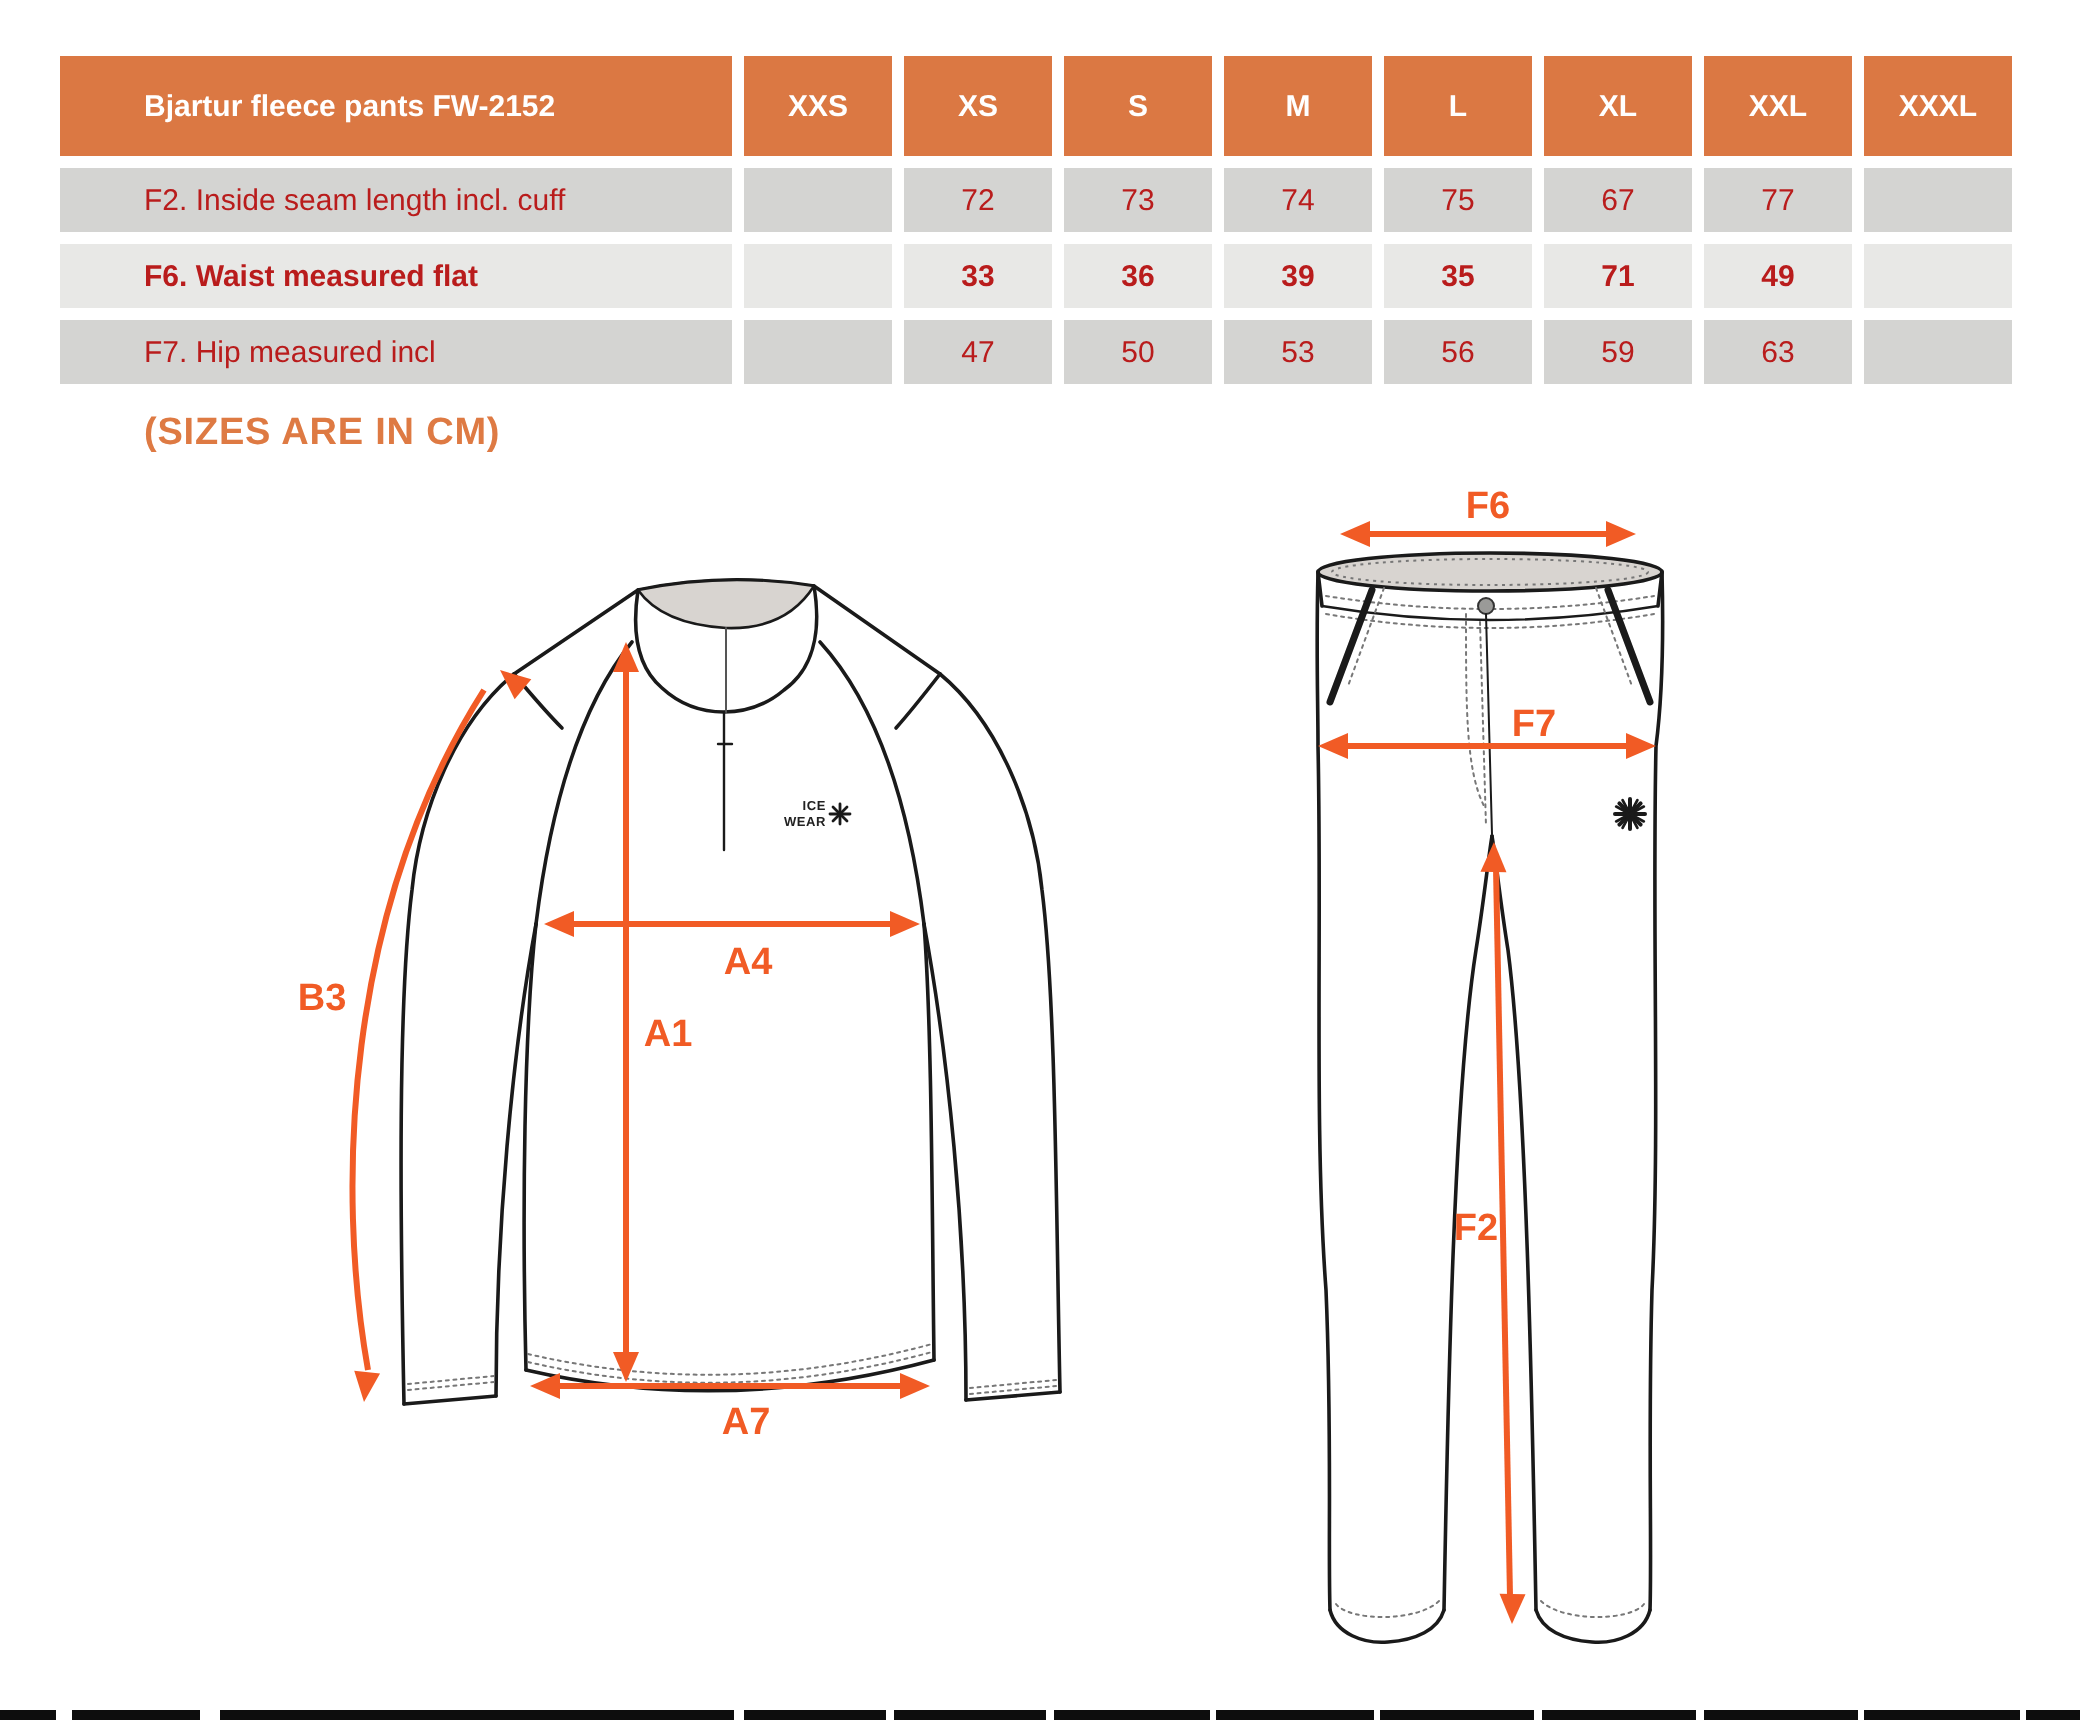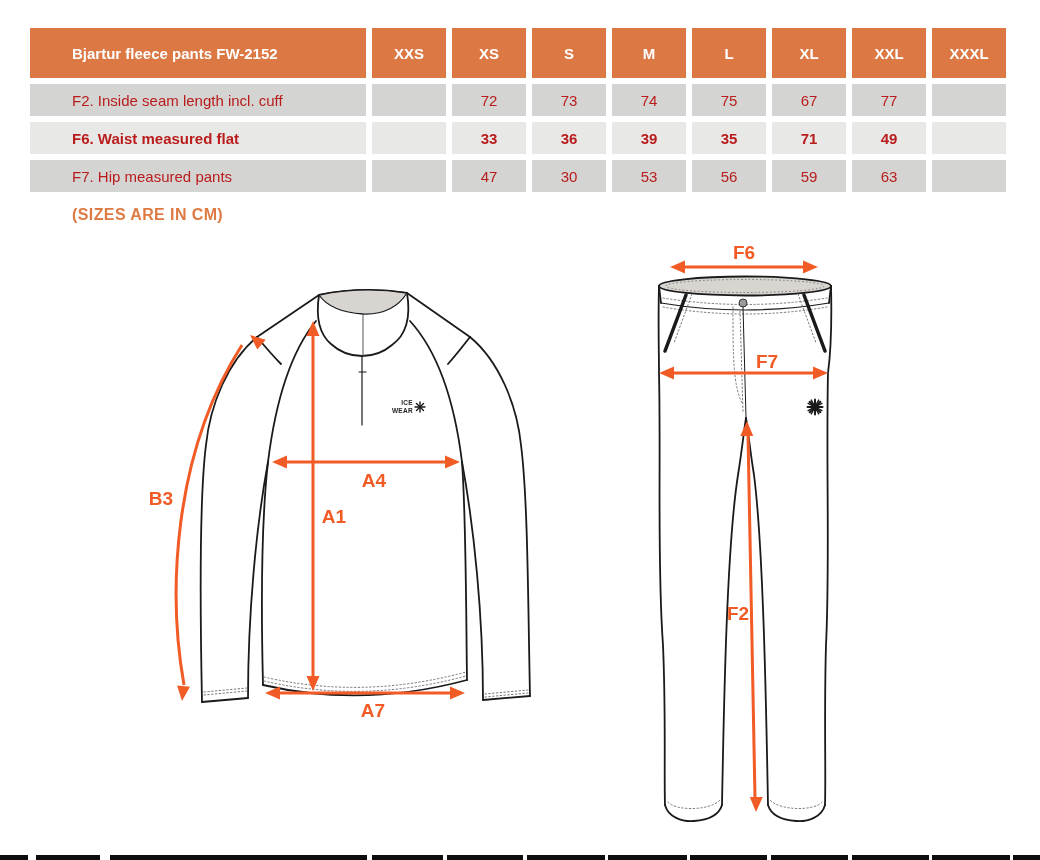--- a/index.html
+++ b/index.html
@@ -91,7 +91,7 @@
         <td class="cell"></td>
       </tr>
       <tr class="row-dark">
-        <td class="cell lbl">F7. Hip measured pants</td>
+        <td class="cell lbl">F7. Hip measured incl</td>
         <td class="cell"></td>
         <td class="cell">47</td>
         <td class="cell">30</td>

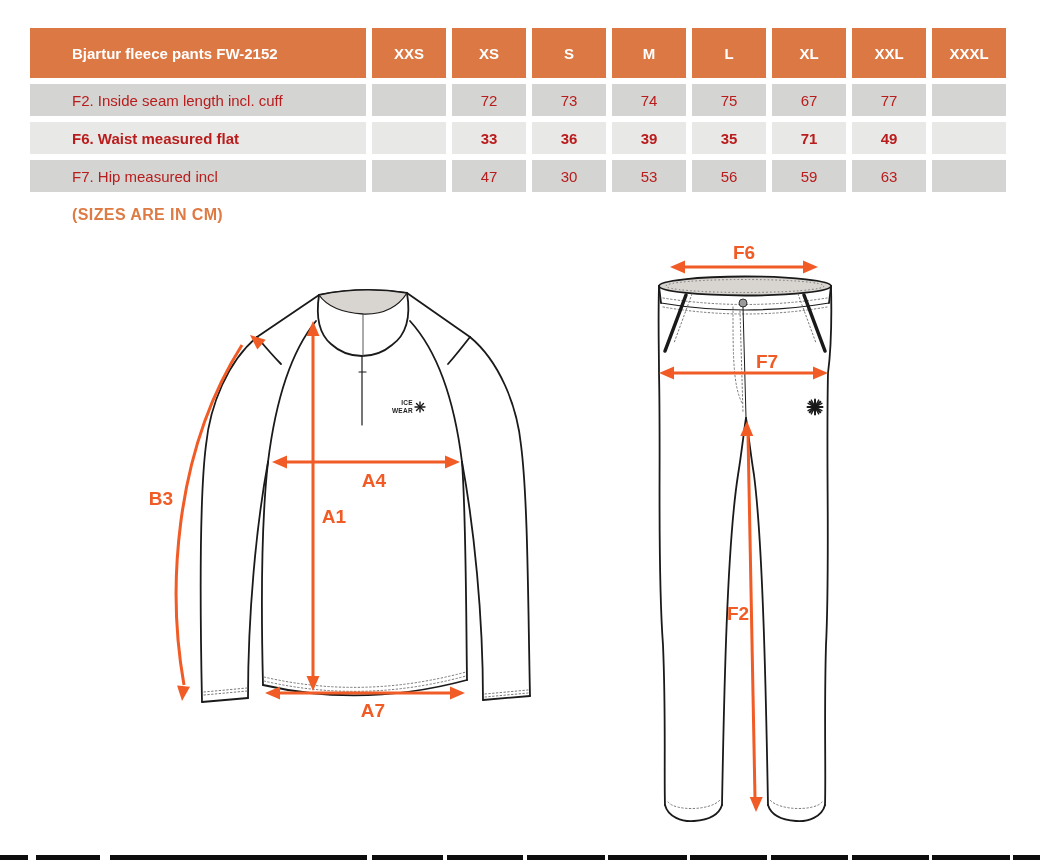--- a/index.html
+++ b/index.html
@@ -94,7 +94,7 @@
         <td class="cell lbl">F7. Hip measured incl</td>
         <td class="cell"></td>
         <td class="cell">47</td>
-        <td class="cell">30</td>
+        <td class="cell">50</td>
         <td class="cell">53</td>
         <td class="cell">56</td>
         <td class="cell">59</td>

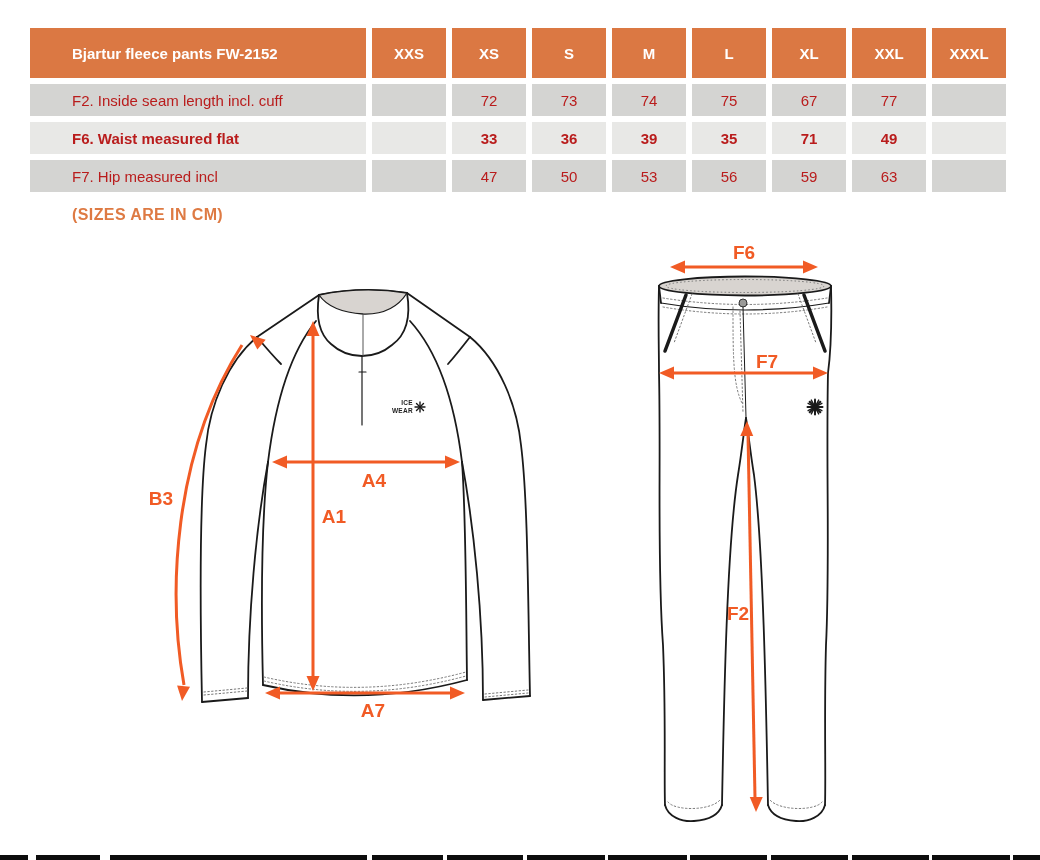--- a/index.html
+++ b/index.html
@@ -21,7 +21,7 @@
   tr.row-light td{background:#E8E8E6;font-weight:bold;}
   
   .sizes-note{
-    position:absolute;left:72px;top:206px;font-size:16px;font-weight:600;
+    position:absolute;left:72px;top:206px;font-size:19px;font-weight:600;
     color:#DE7A43;letter-spacing:.4px;
   }
   

